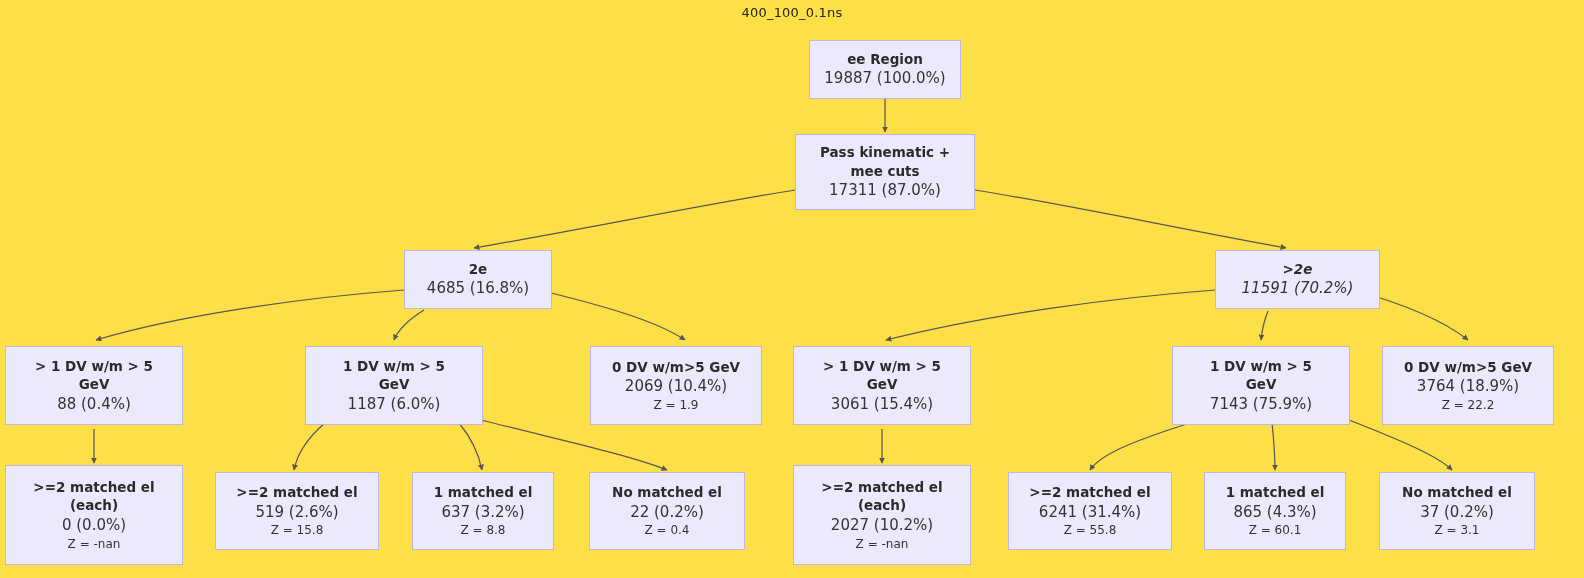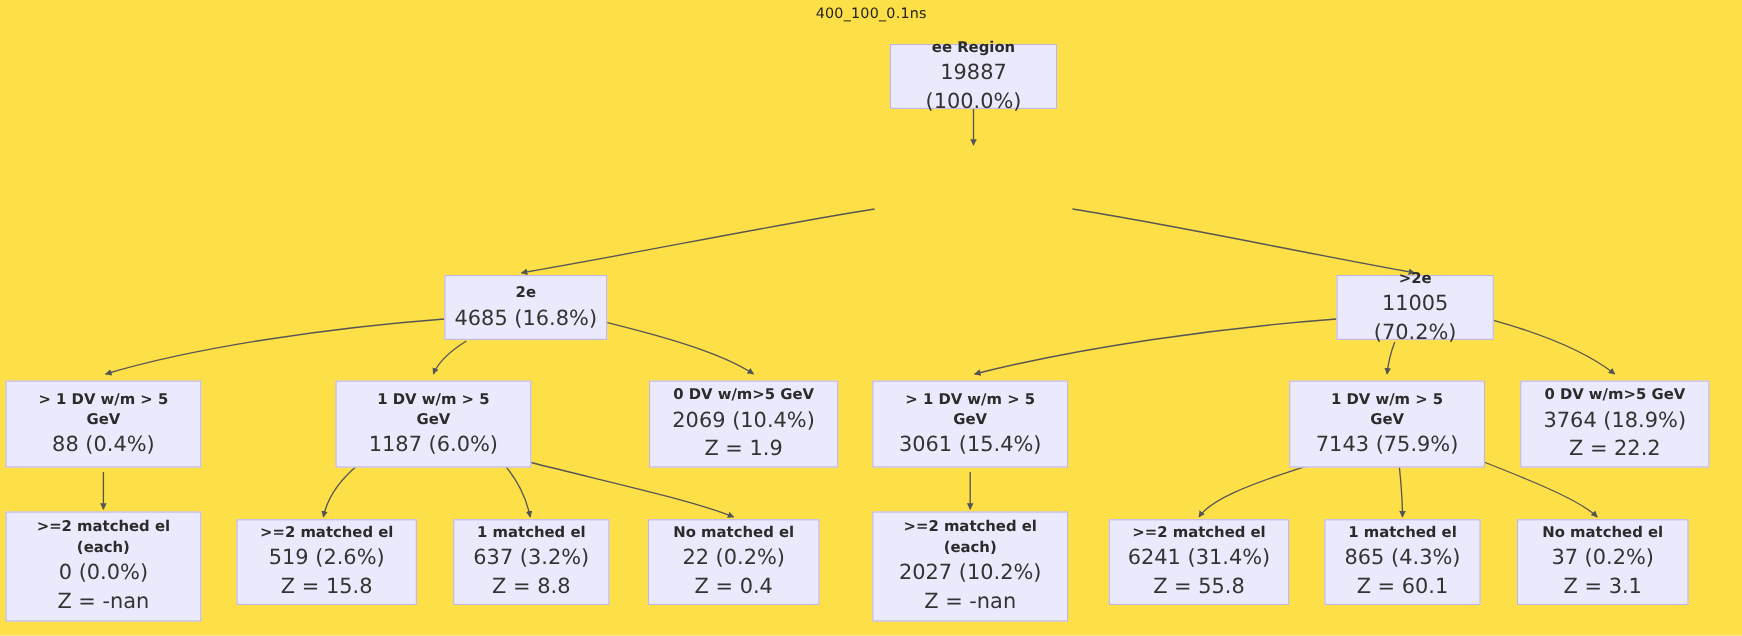--- a/index.html
+++ b/index.html
@@ -56,7 +56,7 @@
     white-space: pre-line;
   }
   .node .count {
-    font-size: 19px;
+    font-size: 15px;
     font-weight: normal;
     color: #333333;
   }

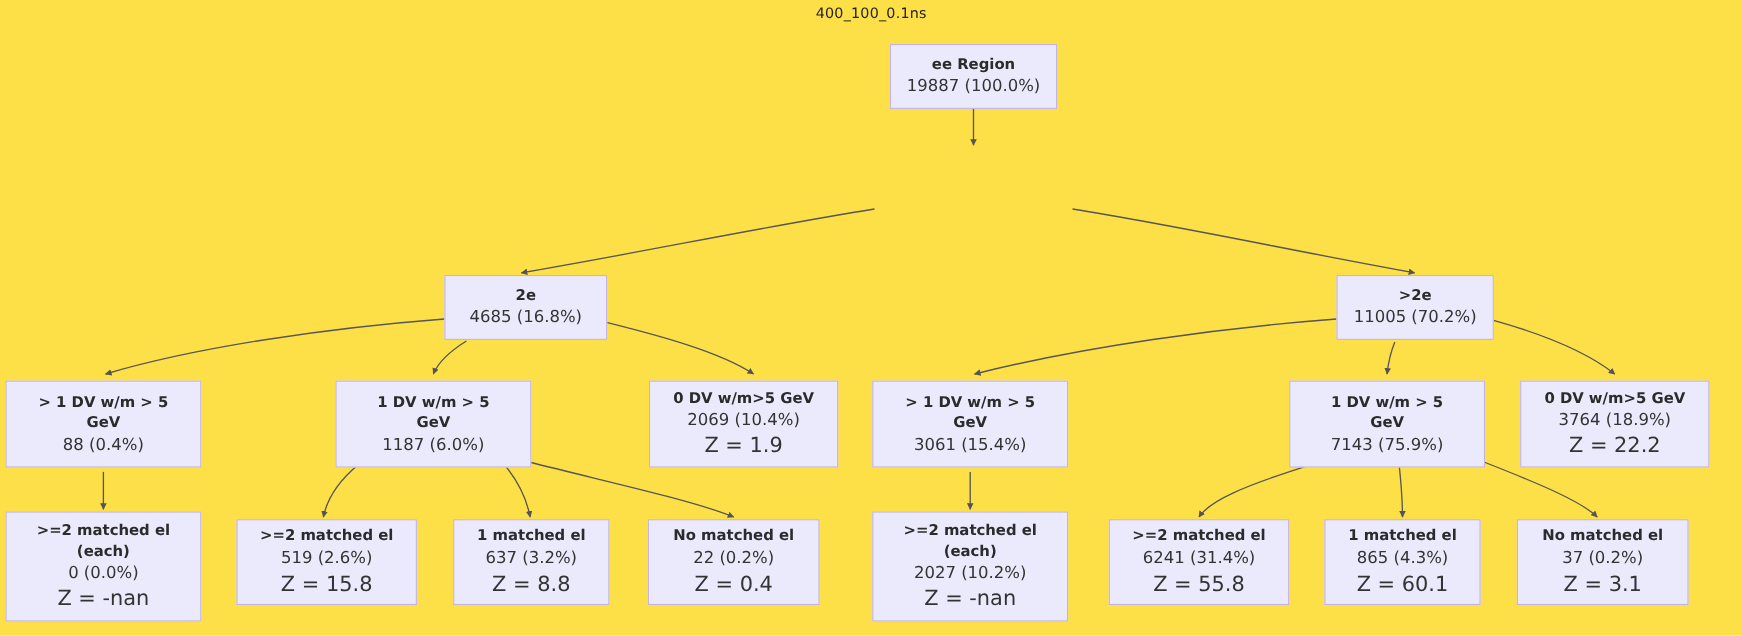--- a/index.html
+++ b/index.html
@@ -122,6 +122,11 @@
     <div class="count">19887 (100.0%)</div>
   </div>
 
+  <div class="node" style="left:795px; top:134px; width:180px; height:76px;">
+    <div class="label">Pass kinematic +
+mee cuts</div>
+    <div class="count">17311 (87.0%)</div>
+  </div>
 
   <div class="node" style="left:404px; top:250px; width:148px; height:59px;">
     <div class="label">2e</div>

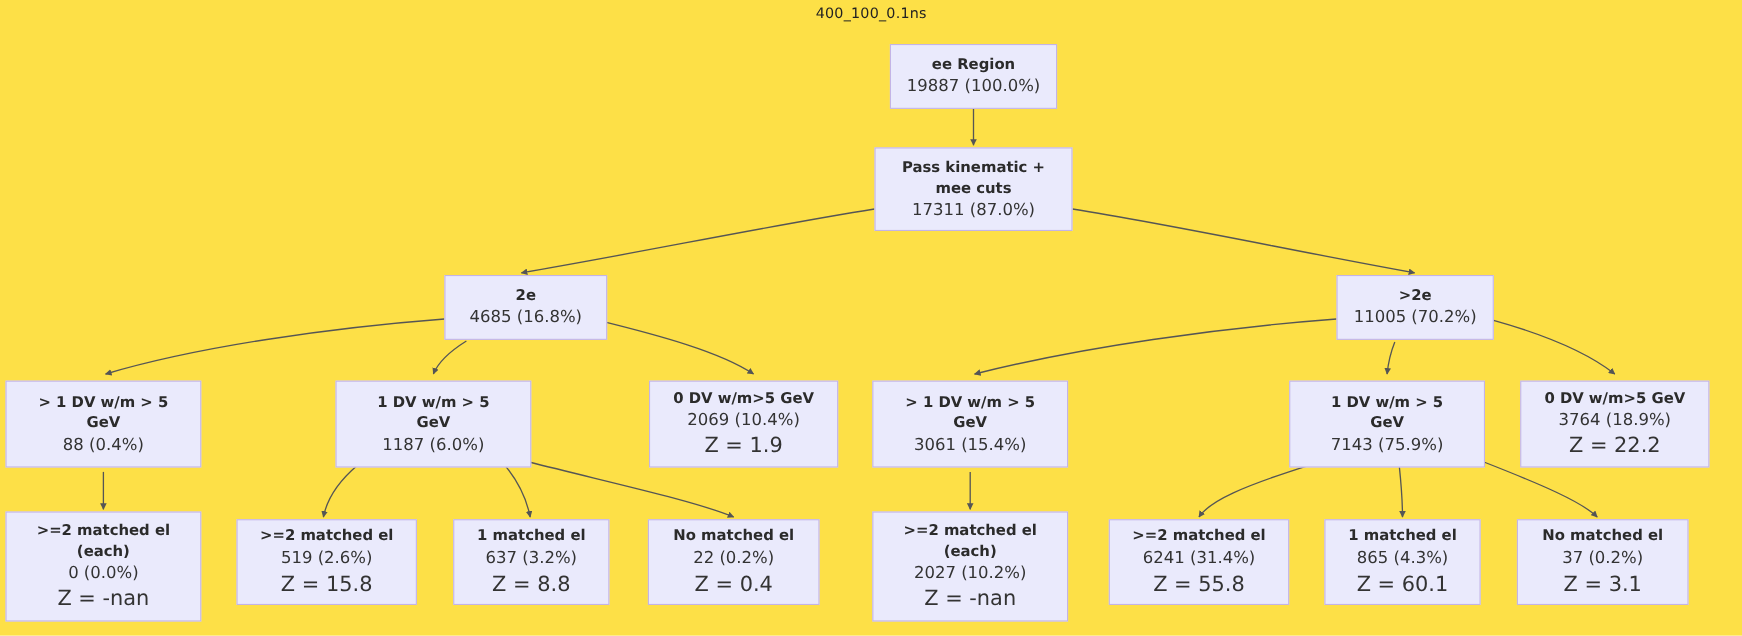--- a/index.html
+++ b/index.html
@@ -133,7 +133,7 @@
     <div class="count">4685 (16.8%)</div>
   </div>
 
-  <div class="node" style="left:1215px; top:250px; width:143px; height:59px;">
+  <div class="node" style="left:1215px; top:250px; width:165px; height:59px;font-style:italic;">
     <div class="label">&gt;2e</div>
     <div class="count">11005 (70.2%)</div>
   </div>

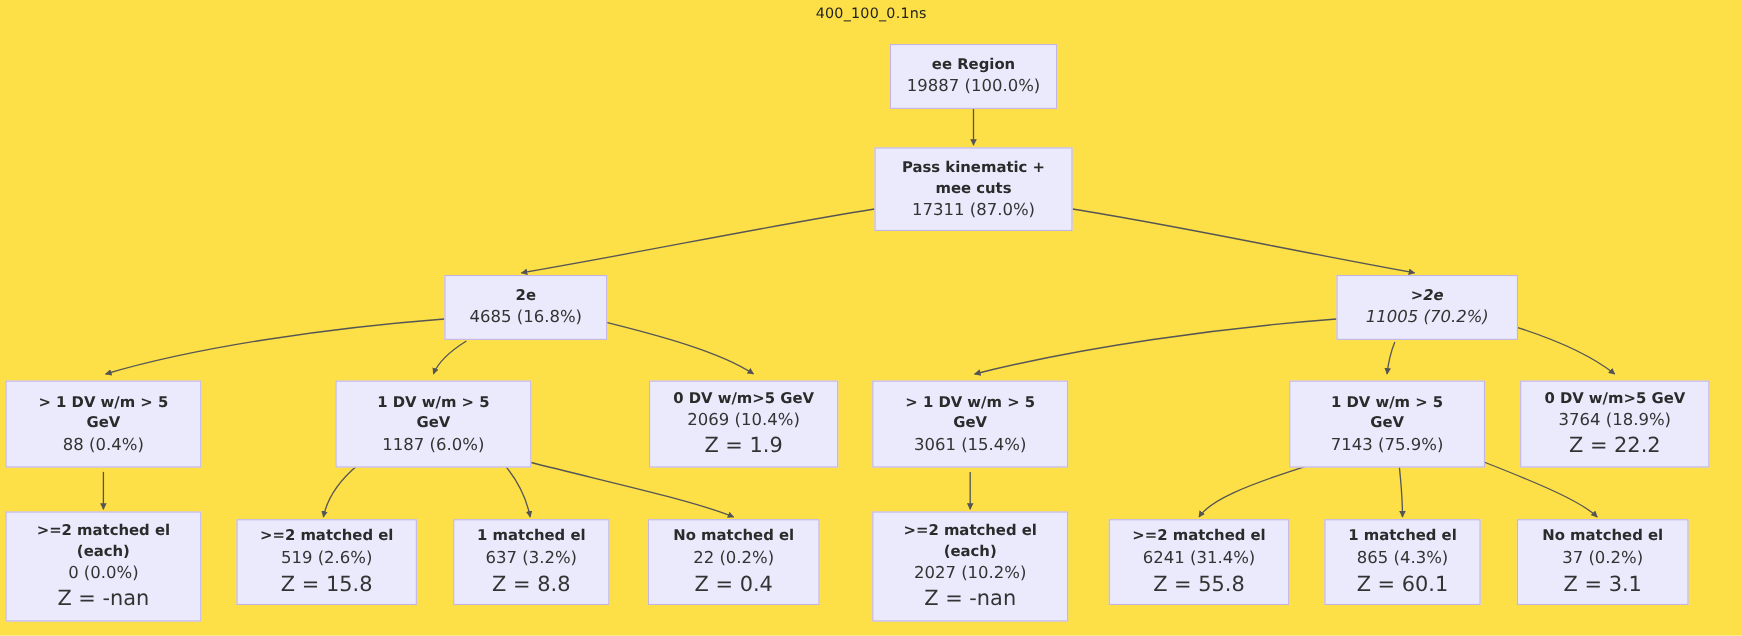--- a/index.html
+++ b/index.html
@@ -135,7 +135,7 @@
 
   <div class="node" style="left:1215px; top:250px; width:165px; height:59px;font-style:italic;">
     <div class="label">&gt;2e</div>
-    <div class="count">11005 (70.2%)</div>
+    <div class="count">11591 (70.2%)</div>
   </div>
 
   <div class="node" style="left:5px; top:346px; width:178px; height:79px;">

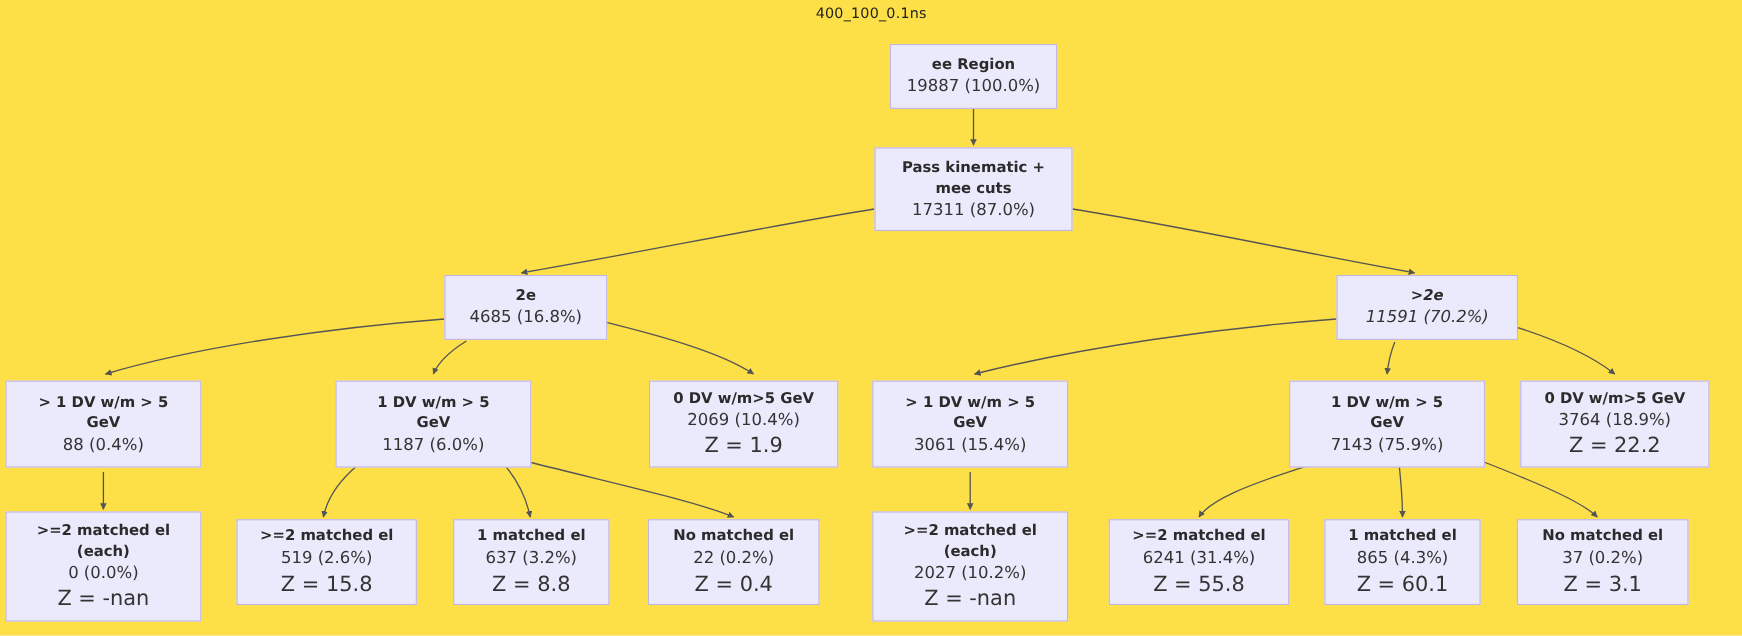--- a/index.html
+++ b/index.html
@@ -61,7 +61,7 @@
     color: #333333;
   }
   .node .zval {
-    font-size: 19px;
+    font-size: 12px;
     font-weight: normal;
     color: #333333;
   }

